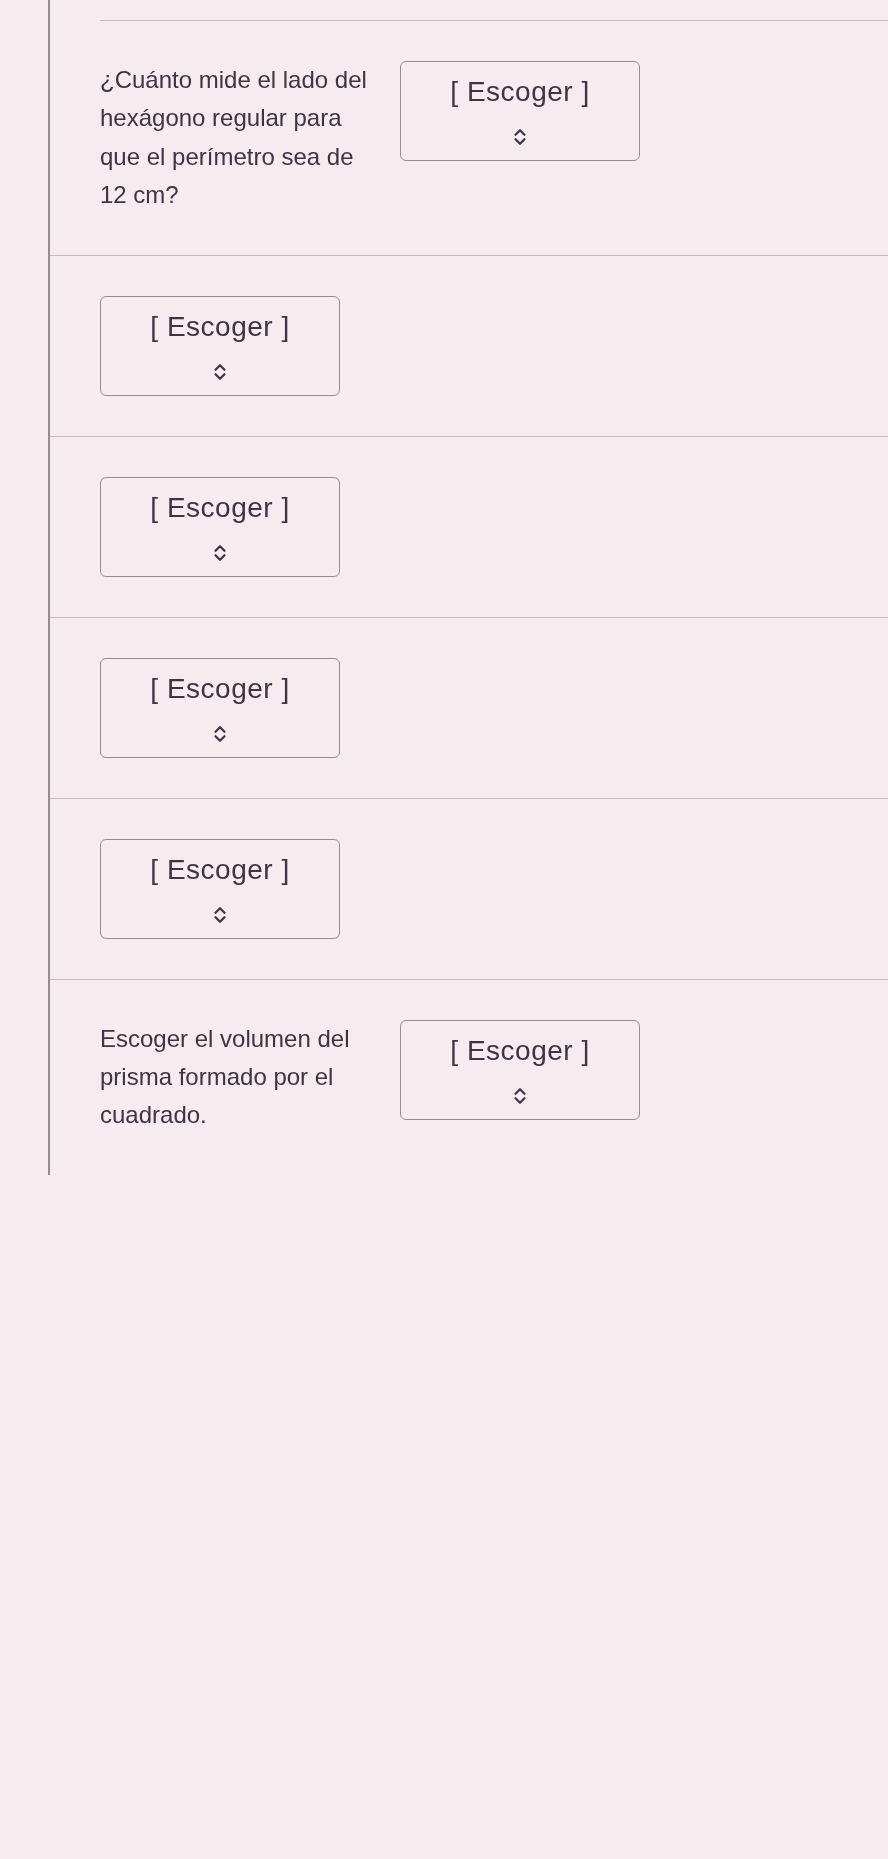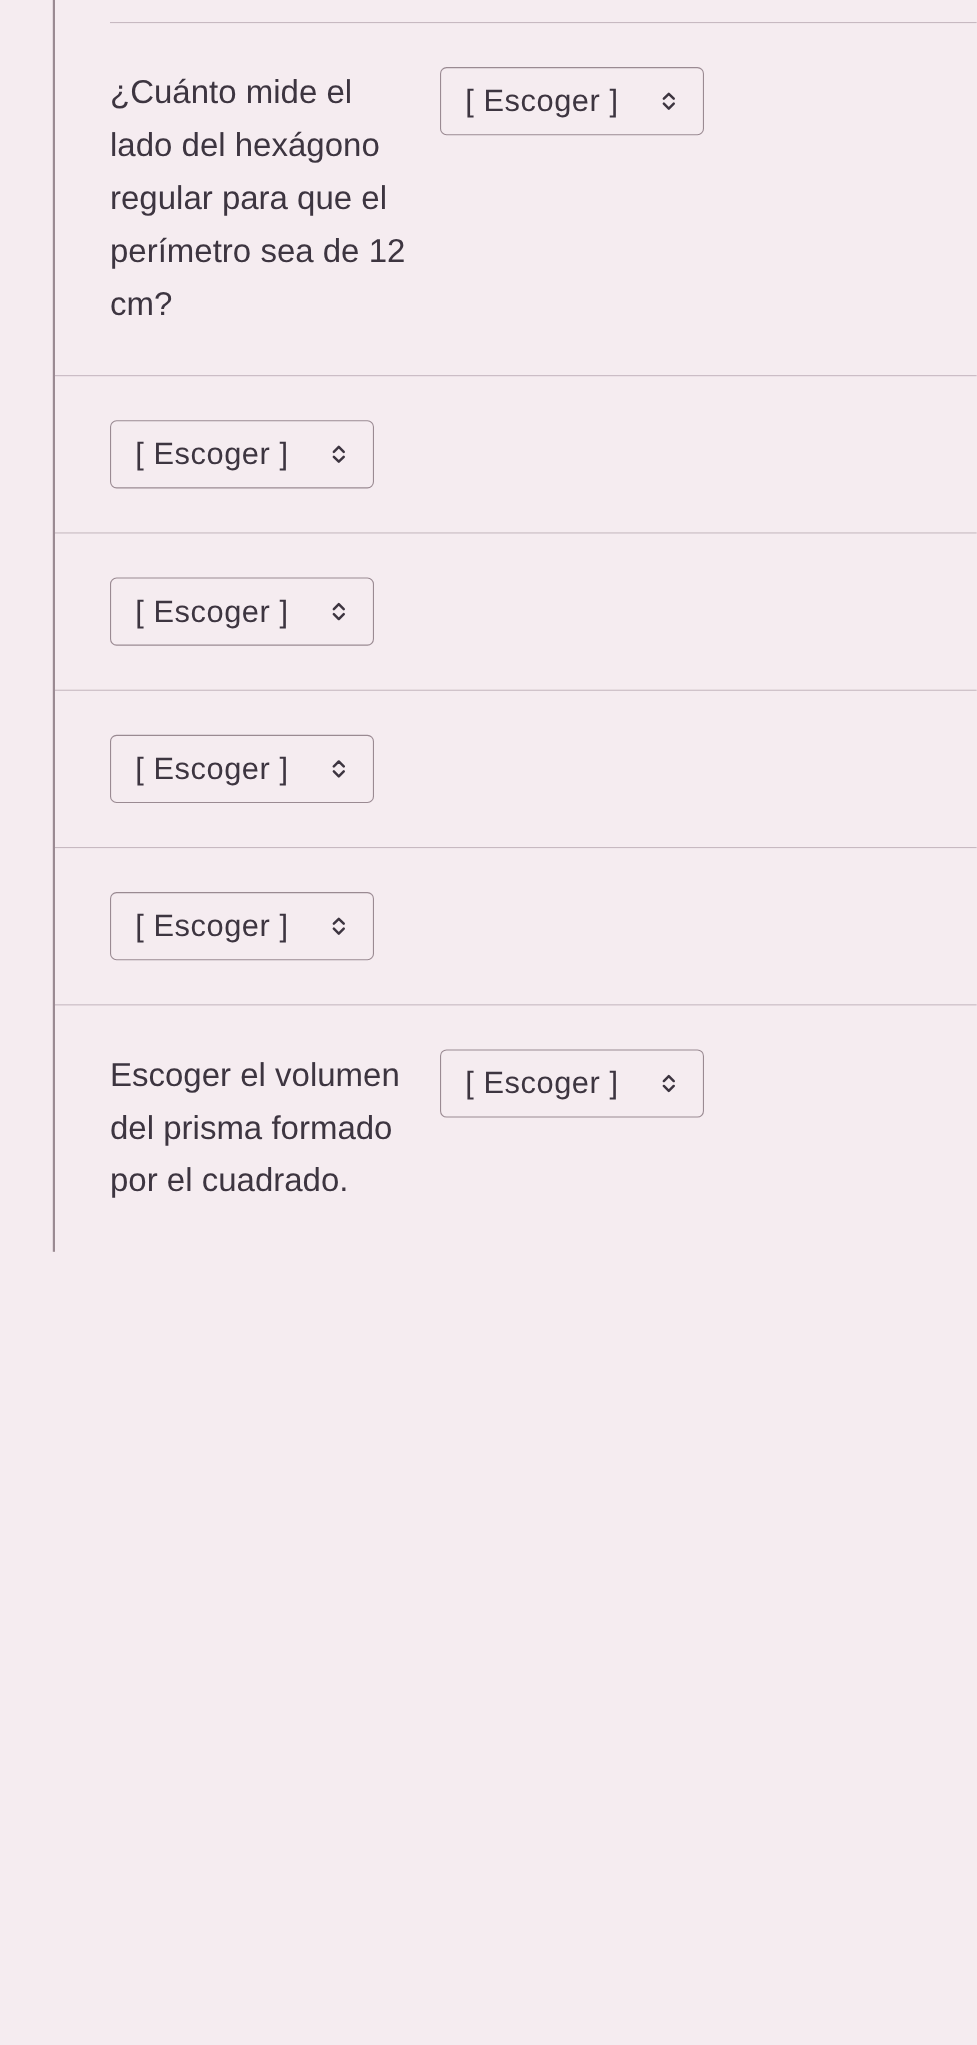--- a/index.html
+++ b/index.html
@@ -29,7 +29,7 @@
     }
     .question-text {
       flex: 0 0 280px;
-      font-size: 30px;
+      font-size: 24px;
       color: #3d3540;
       line-height: 1.6;
       font-weight: 400;

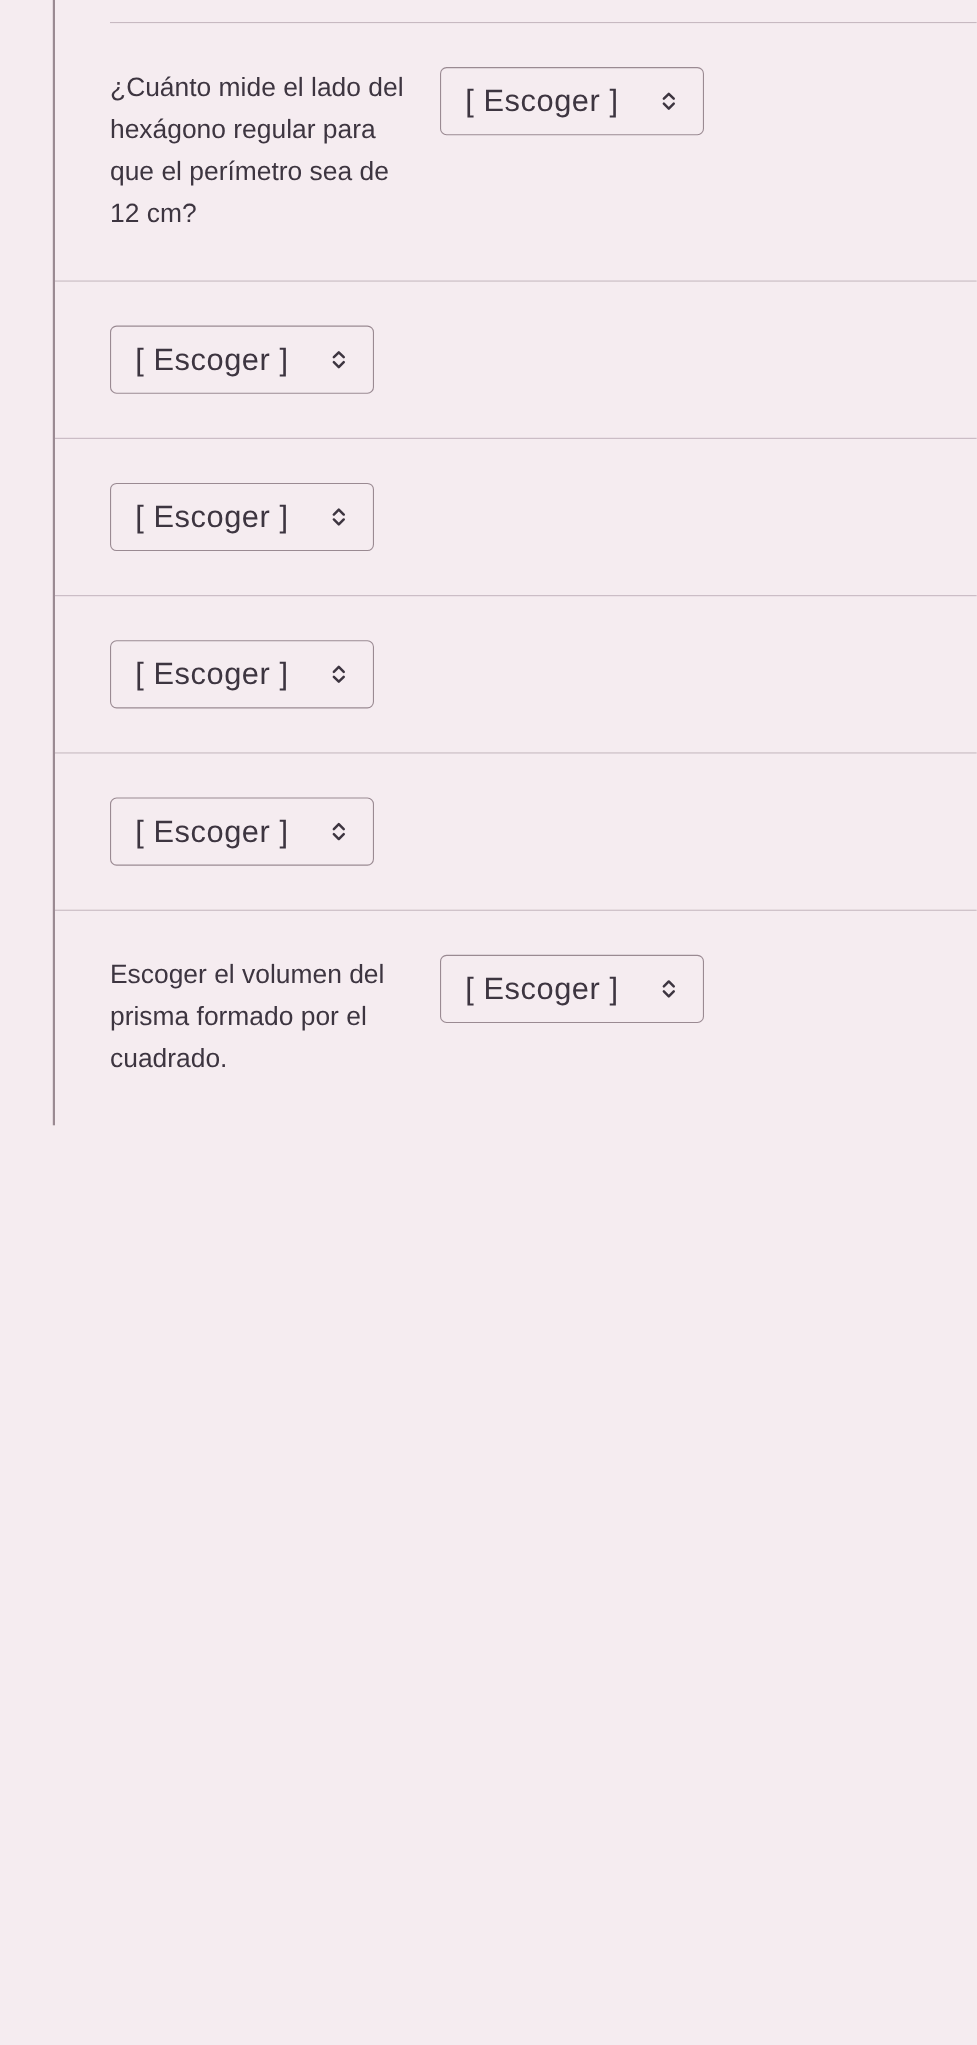--- a/index.html
+++ b/index.html
@@ -48,6 +48,7 @@
       background: #f5ecf0;
       cursor: pointer;
       gap: 20px;
+      flex-direction: column;
     }
     .select-label {
       font-size: 28px;

